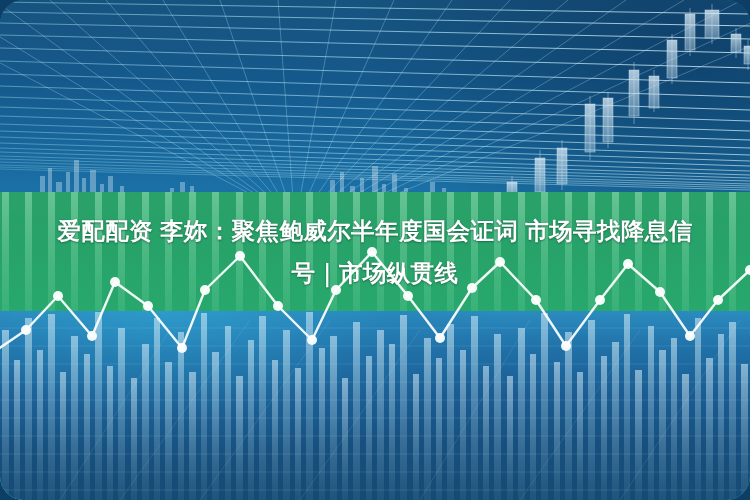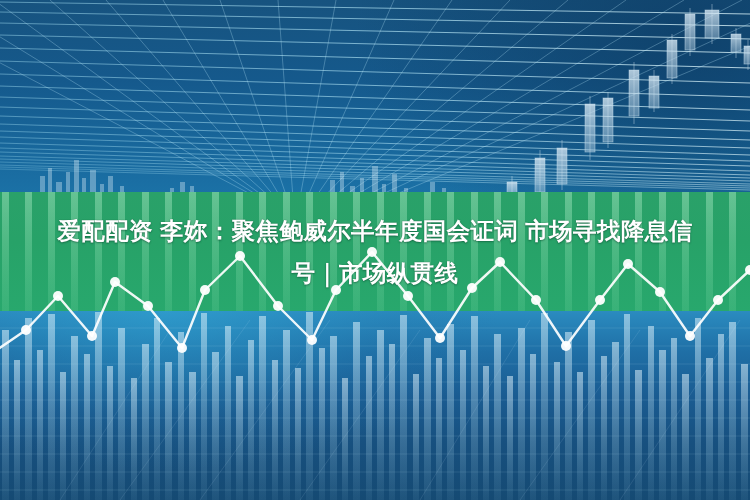--- a/index.html
+++ b/index.html
@@ -14,6 +14,7 @@
     width:750px; height:500px;
     overflow:hidden;
     background:#0f766e;
+    border-radius:24px;
   }
   .layer { position:absolute; inset:0; }
 

